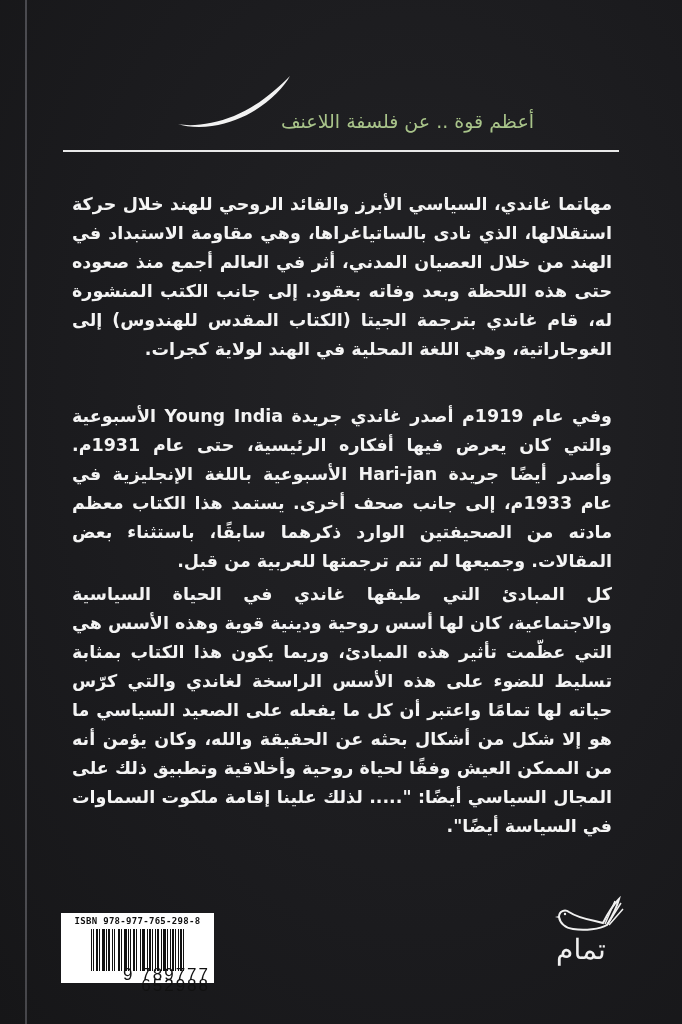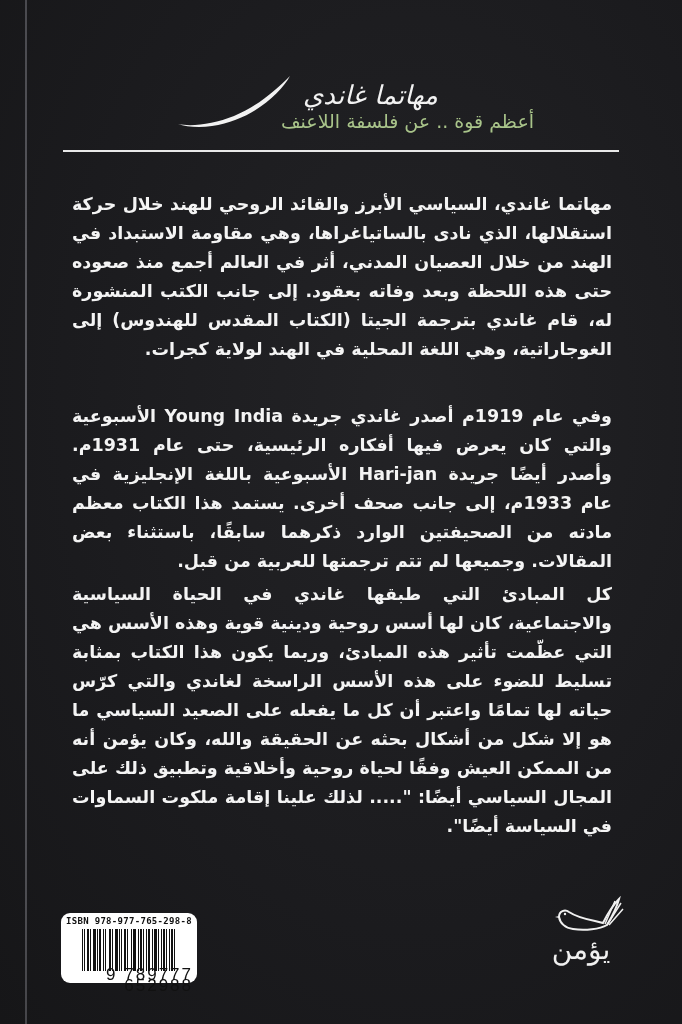--- a/index.html
+++ b/index.html
@@ -82,7 +82,6 @@
     <svg class="title-swash" width="130" height="60" viewBox="0 0 130 60">
       <path d="M118 4 C108 22, 80 48, 40 54 C28 56, 14 55, 6 52 C20 55, 42 52, 62 44 C86 34, 104 18, 118 4 Z" fill="#f2f2f2"></path>
     </svg>
-    <div class="title-script">مهاتما غاندي</div>
     <div class="subtitle">أعظم قوة .. عن فلسفة اللاعنف</div>
   </div>
 

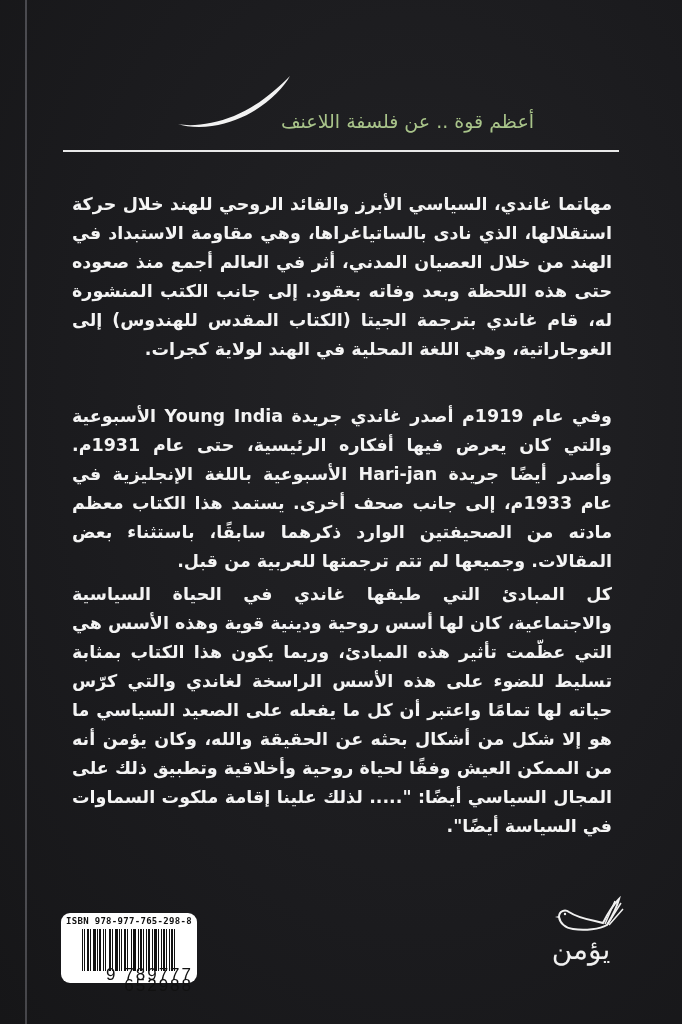--- a/index.html
+++ b/index.html
@@ -50,8 +50,8 @@
     .p3 { top: 572px; }
     .body-text p { margin: 8px; }
     .barcode {
-      position: absolute; left: 61px; top: 913px; width: 136px; height: 70px;
-      background: #ffffff; box-sizing: border-box; padding: 3px 4px 0 4px; border-radius: 9px;
+      position: absolute; left: 61px; top: 913px; width: 153px; height: 70px;
+      background: #ffffff; box-sizing: border-box; padding: 3px 4px 0 4px;
     }
     .isbn-text {
       font-family: "DejaVu Sans Mono", monospace; font-size: 9px; font-weight: bold;

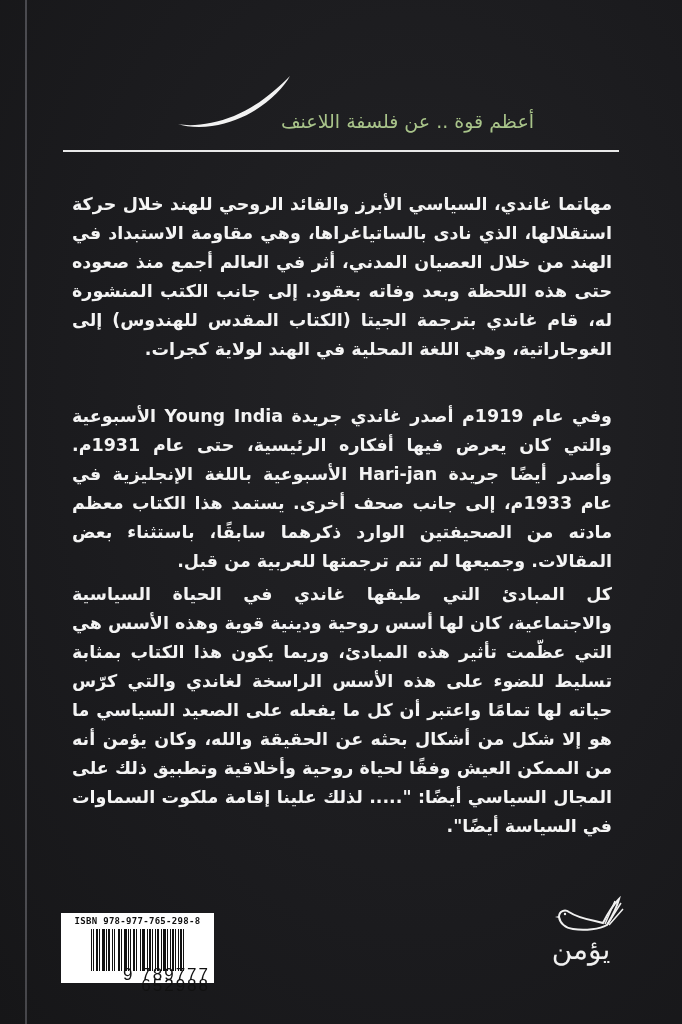--- a/index.html
+++ b/index.html
@@ -143,7 +143,7 @@
       <circle cx="20" cy="19" r="1.2" fill="#f0f0f0"></circle>
       <path d="M14 21 L10 22 L14 23" fill="#f0f0f0"></path>
     </svg>
-    <div class="logo-text">يؤمن</div>
+    <div class="logo-text">تمام</div>
   </div>
 </div>
 

